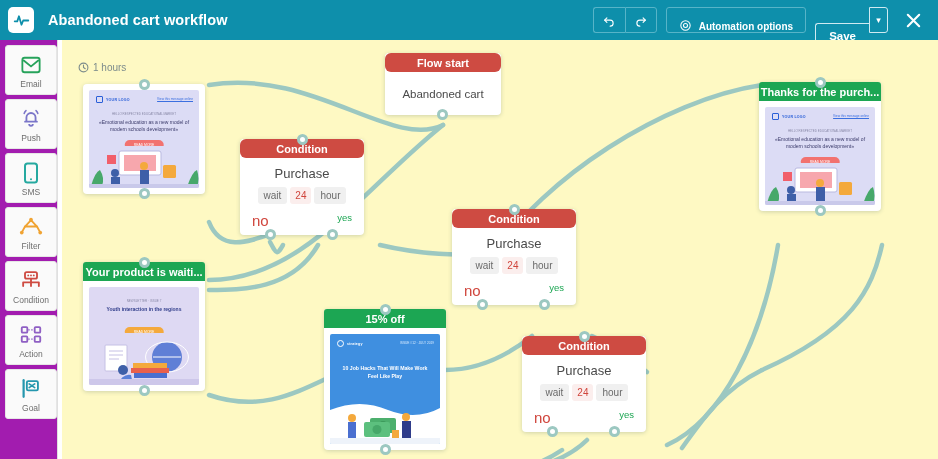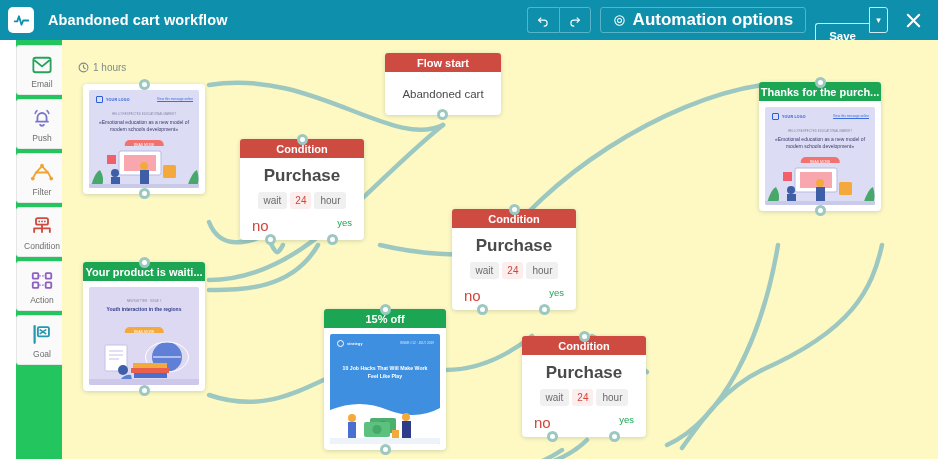--- a/index.html
+++ b/index.html
@@ -32,7 +32,7 @@
   .hbtn.undo { width: 32px; border-radius: 3px 0 0 3px; border-right: none; }
   .hbtn.redo { width: 32px; border-radius: 0 3px 3px 0; }
   .grp-gap { width: 9px; }
-  .hbtn.auto { padding: 0 12px; border-radius: 3px; gap: 7px; font-weight: bold; font-size: 17px; }
+  .hbtn.auto { padding: 0 12px; border-radius: 3px; gap: 7px; font-weight: bold; font-size: 10px; align-items: flex-end; }
   .hbtn.save { padding: 0 13px; border-radius: 3px 0 0 3px; border-right: none; font-weight: bold; border-color: #cfeaf1; margin-top: 32px; }
   .hbtn.caret { width: 19px; border-radius: 0 3px 3px 0; border-color: #cfeaf1; font-size: 9px; }
   .closebtn {

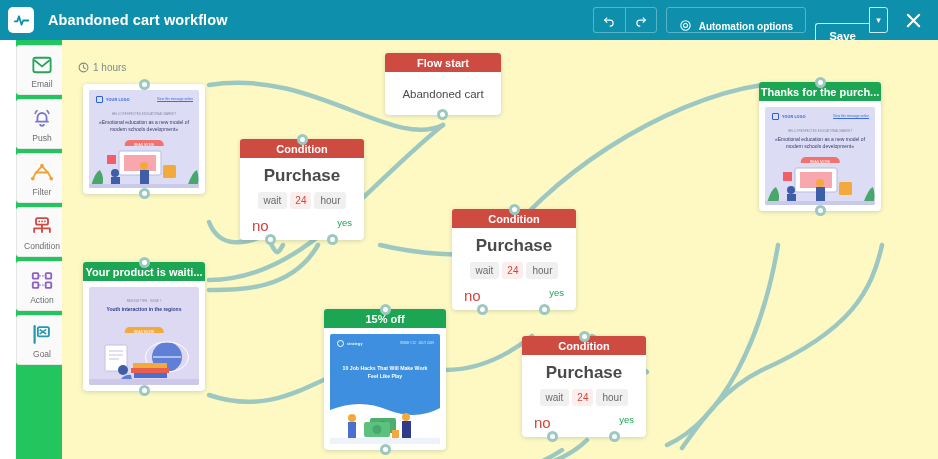--- a/index.html
+++ b/index.html
@@ -70,7 +70,7 @@
     overflow: hidden; white-space: nowrap;
   }
   .head-green { background: #1ca653; }
-  .head-red   { background: #ce4b42; }
+  .head-red   { background: #ce4b42; border-radius: 6px; }
 
   .email-node { width: 122px; padding: 0; }
   .email-node .node-head { margin: 0; }

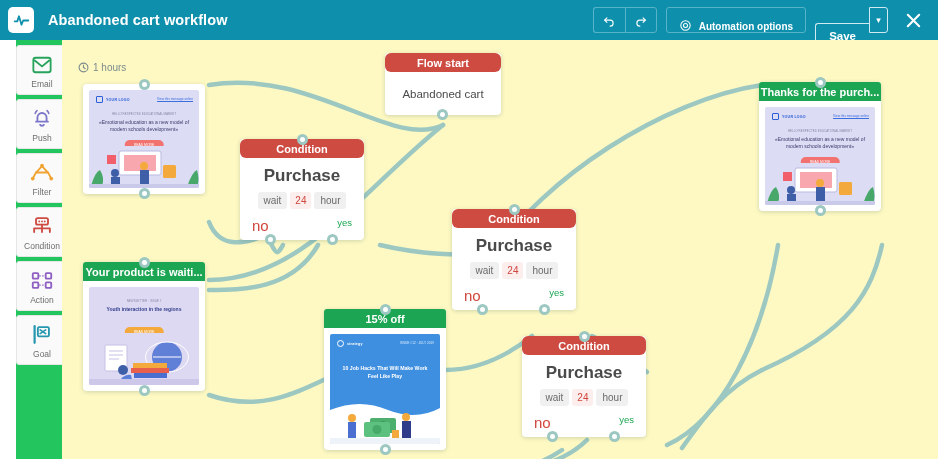--- a/index.html
+++ b/index.html
@@ -42,9 +42,9 @@
 
   
   .sidebar {
-    position: absolute; left: 16px; top: 40px; width: 58px; height: 419px;
-    background: #22c55e; border-right: 1px solid #e0e0e0;
-    padding-top: 5px; display: flex; flex-direction: column; align-items: flex-start;
+    position: absolute; left: 0; top: 40px; width: 58px; height: 419px;
+    background: #a21caf; border-right: 1px solid #e0e0e0;
+    padding-top: 5px; display: flex; flex-direction: column; align-items: flex-end;
   }
   .side-item {
     width: 52px; height: 50px; background: #fafafa; border: 1px solid #e6e6e6;

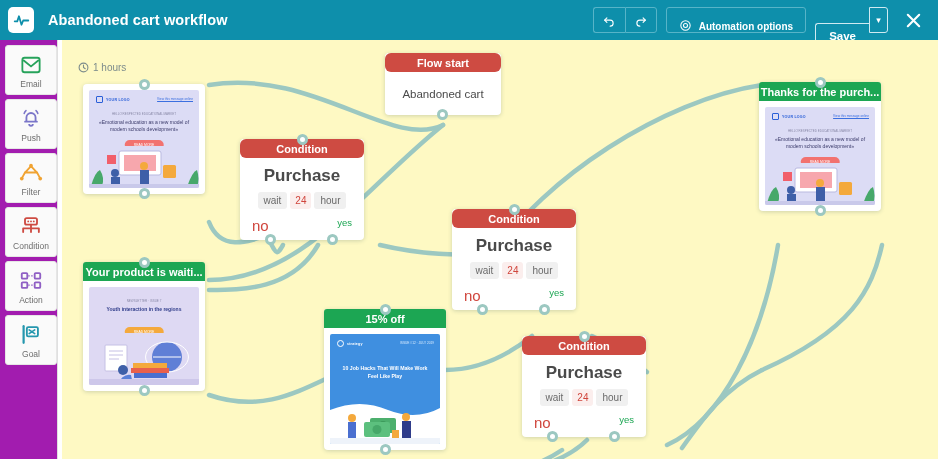--- a/index.html
+++ b/index.html
@@ -82,7 +82,7 @@
 
   .cond-node { width: 124px; }
   .cond-body { padding: 8px 8px 4px; text-align: center; }
-  .cond-title { font-size: 17px; color: #4a4a4a; margin-bottom: 6px; font-weight: bold; }
+  .cond-title { font-size: 13px; color: #4a4a4a; margin-bottom: 6px; }
   .pills { display: flex; justify-content: center; gap: 3px; }
   .pill { background: #f0f0f0; border-radius: 3px; font-size: 10px; color: #6a6a6a; padding: 3px 6px; }
   .pill.num { color: #d0453c; background: #fbeeed; padding: 3px 5px; }

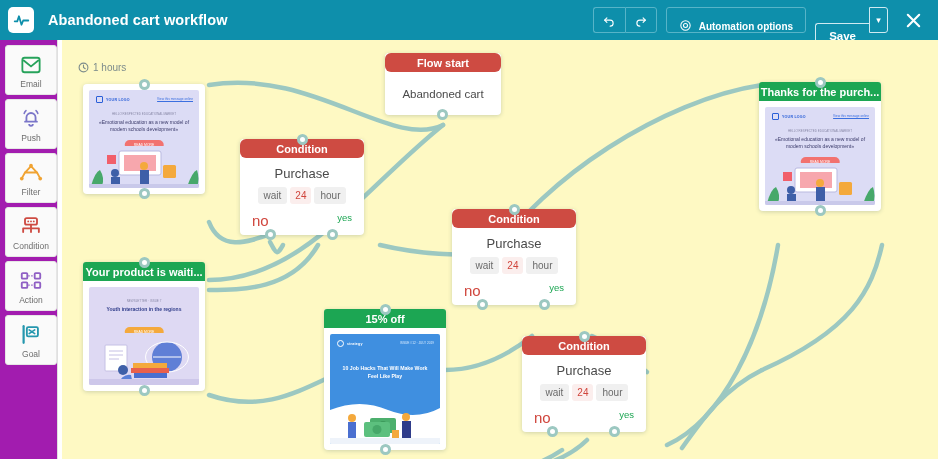--- a/index.html
+++ b/index.html
@@ -177,6 +177,15 @@
           </svg>
       </span>
       <span class="side-lbl">Push</span>
+    </div>
+    <div class="side-item">
+      <span class="side-ico">
+        <svg width="16" height="22" viewBox="0 0 16 22">
+            <rect x="2" y="1.5" width="12" height="19" rx="2.5" fill="none" stroke="#26a9a0" stroke-width="2"></rect>
+            <circle cx="8" cy="17.3" r="1" fill="#26a9a0"></circle>
+          </svg>
+      </span>
+      <span class="side-lbl">SMS</span>
     </div>
     <div class="side-item">
       <span class="side-ico">

